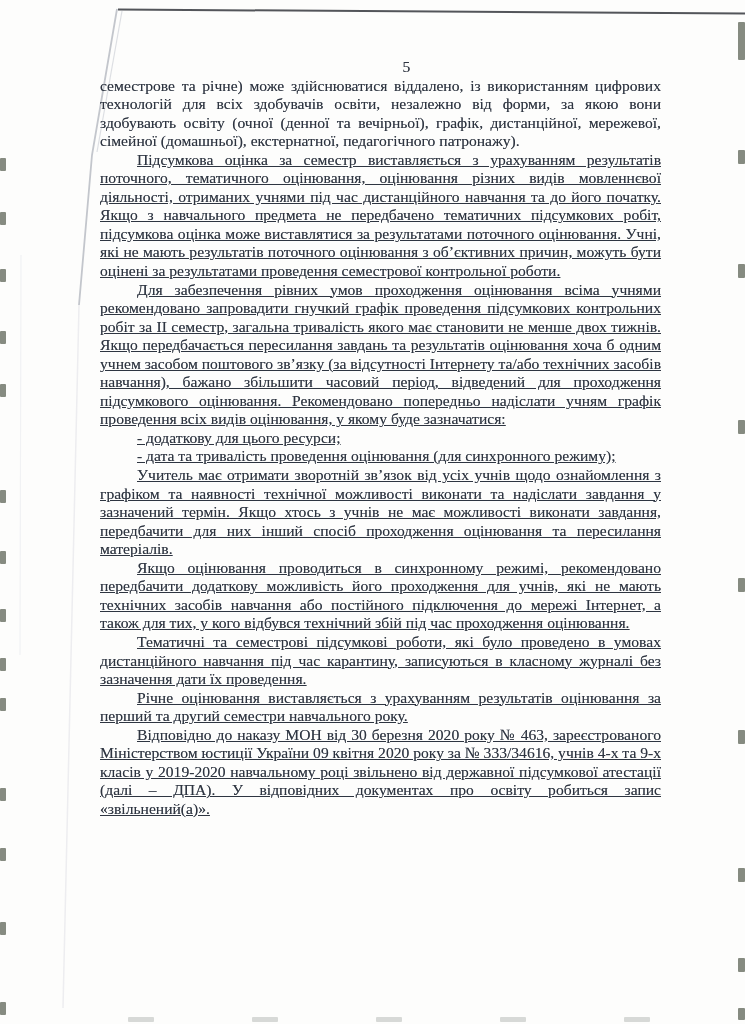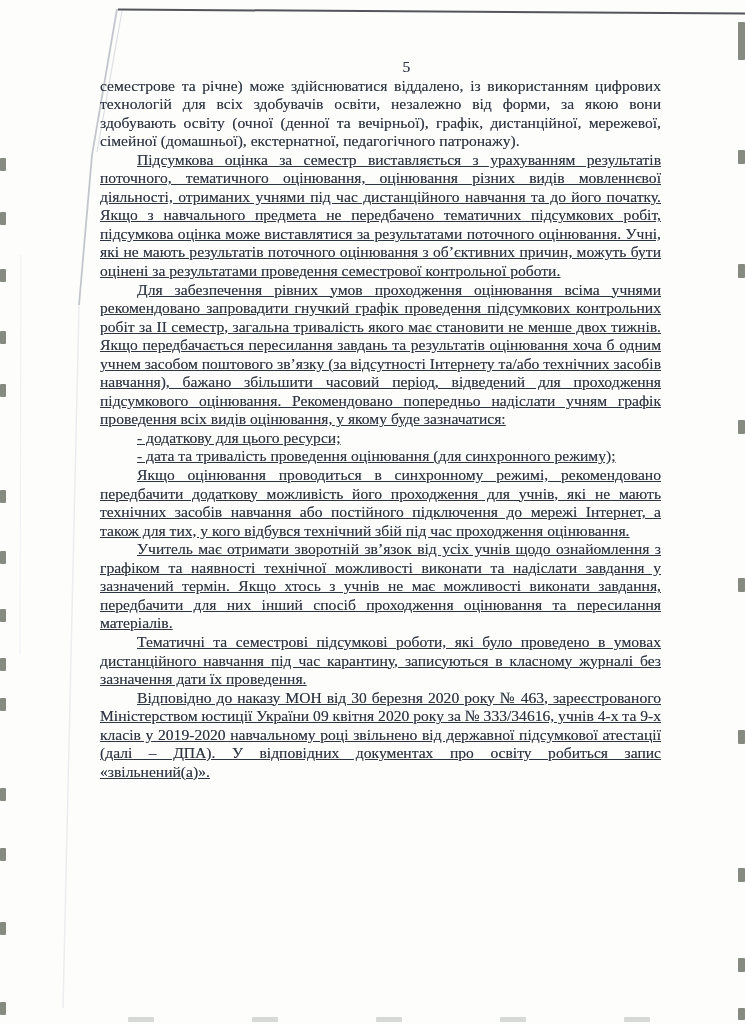--- a/index.html
+++ b/index.html
@@ -79,8 +79,8 @@
     <p class="para-indent">Для забезпечення рівних умов проходження оцінювання всіма учнями рекомендовано запровадити гнучкий графік проведення підсумкових контрольних робіт за II семестр, загальна тривалість якого має становити не менше двох тижнів. Якщо передбачається пересилання завдань та результатів оцінювання хоча б одним учнем засобом поштового зв’язку (за відсутності Інтернету та/або технічних засобів навчання), бажано збільшити часовий період, відведений для проходження підсумкового оцінювання. Рекомендовано попередньо надіслати учням графік проведення всіх видів оцінювання, у якому буде зазначатися:</p>
     <p class="para-indent">- додаткову для цього ресурси;</p>
     <p class="para-indent">- дата та тривалість проведення оцінювання (для синхронного режиму);</p>
+    <p class="para-indent">Учитель має отримати зворотній зв’язок від усіх учнів щодо ознайомлення з графіком та наявності технічної можливості виконати та надіслати завдання у зазначений термін. Якщо хтось з учнів не має можливості виконати завдання, передбачити для них інший спосіб проходження оцінювання та пересилання матеріалів.</p>
     <p class="para-indent">Якщо оцінювання проводиться в синхронному режимі, рекомендовано передбачити додаткову можливість його проходження для учнів, які не мають технічних засобів навчання або постійного підключення до мережі Інтернет, а також для тих, у кого відбувся технічний збій під час проходження оцінювання.</p>
-    <p class="para-indent">Учитель має отримати зворотній зв’язок від усіх учнів щодо ознайомлення з графіком та наявності технічної можливості виконати та надіслати завдання у зазначений термін. Якщо хтось з учнів не має можливості виконати завдання, передбачити для них інший спосіб проходження оцінювання та пересилання матеріалів.</p>
     <p class="para-indent">Тематичні та семестрові підсумкові роботи, які було проведено в умовах дистанційного навчання під час карантину, записуються в класному журналі без зазначення дати їх проведення.</p>
     <p class="para-indent">Відповідно до наказу МОН від 30 березня 2020 року № 463, зареєстрованого Міністерством юстиції України 09 квітня 2020 року за № 333/34616, учнів 4-х та 9-х класів у 2019-2020 навчальному році звільнено від державної підсумкової атестації (далі – ДПА). У відповідних документах про освіту робиться запис «звільнений(а)».</p>
   </div>

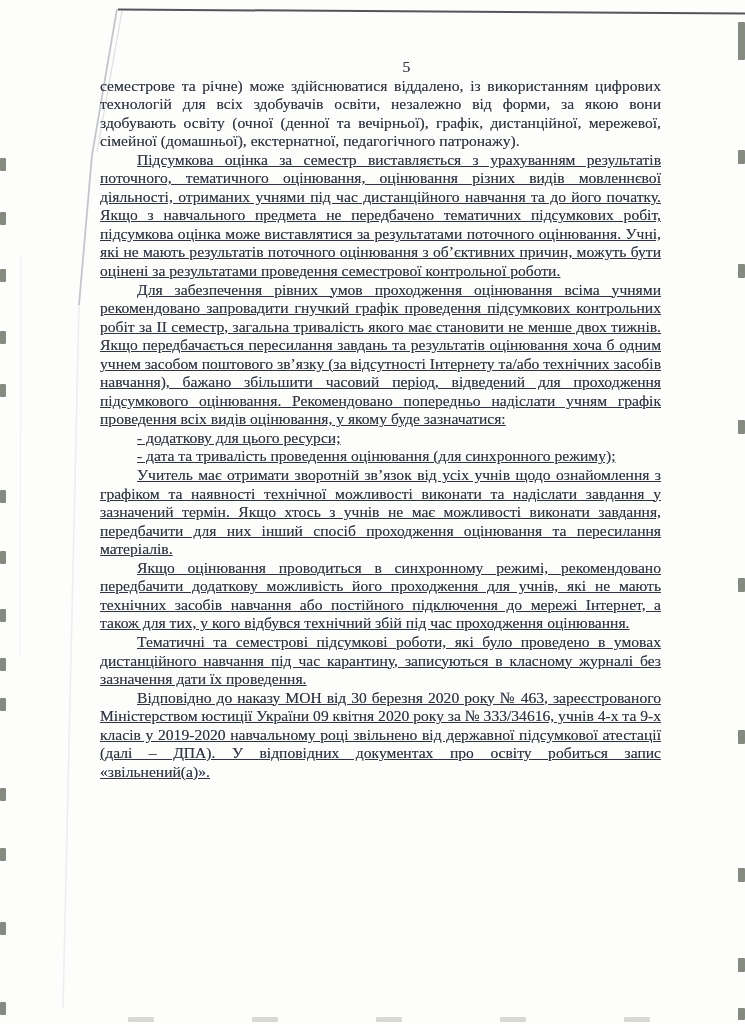--- a/index.html
+++ b/index.html
@@ -82,6 +82,7 @@
     <p class="para-indent">Учитель має отримати зворотній зв’язок від усіх учнів щодо ознайомлення з графіком та наявності технічної можливості виконати та надіслати завдання у зазначений термін. Якщо хтось з учнів не має можливості виконати завдання, передбачити для них інший спосіб проходження оцінювання та пересилання матеріалів.</p>
     <p class="para-indent">Якщо оцінювання проводиться в синхронному режимі, рекомендовано передбачити додаткову можливість його проходження для учнів, які не мають технічних засобів навчання або постійного підключення до мережі Інтернет, а також для тих, у кого відбувся технічний збій під час проходження оцінювання.</p>
     <p class="para-indent">Тематичні та семестрові підсумкові роботи, які було проведено в умовах дистанційного навчання під час карантину, записуються в класному журналі без зазначення дати їх проведення.</p>
+    <p class="para-indent">Річне оцінювання виставляється з урахуванням результатів оцінювання за перший та другий семестри навчального року.</p>
     <p class="para-indent">Відповідно до наказу МОН від 30 березня 2020 року № 463, зареєстрованого Міністерством юстиції України 09 квітня 2020 року за № 333/34616, учнів 4-х та 9-х класів у 2019-2020 навчальному році звільнено від державної підсумкової атестації (далі – ДПА). У відповідних документах про освіту робиться запис «звільнений(а)».</p>
   </div>
 

